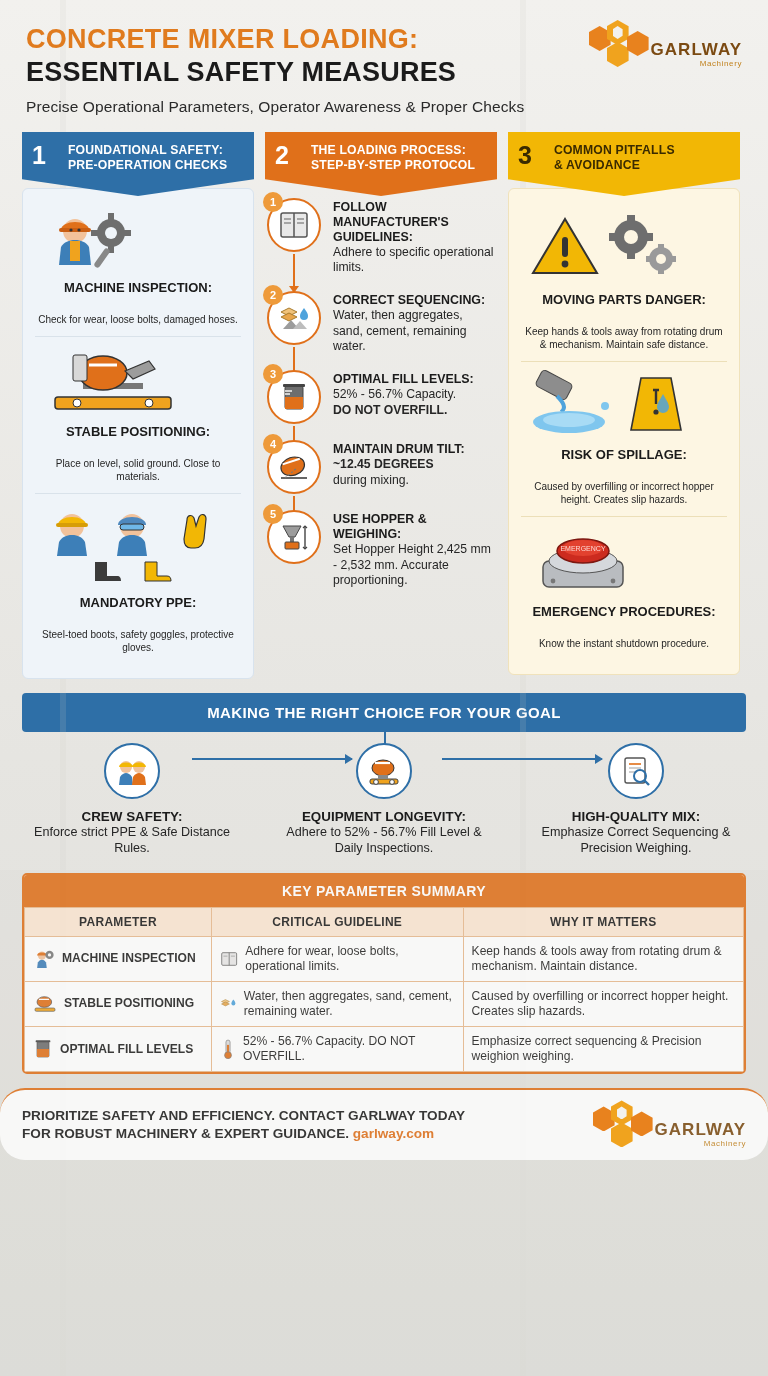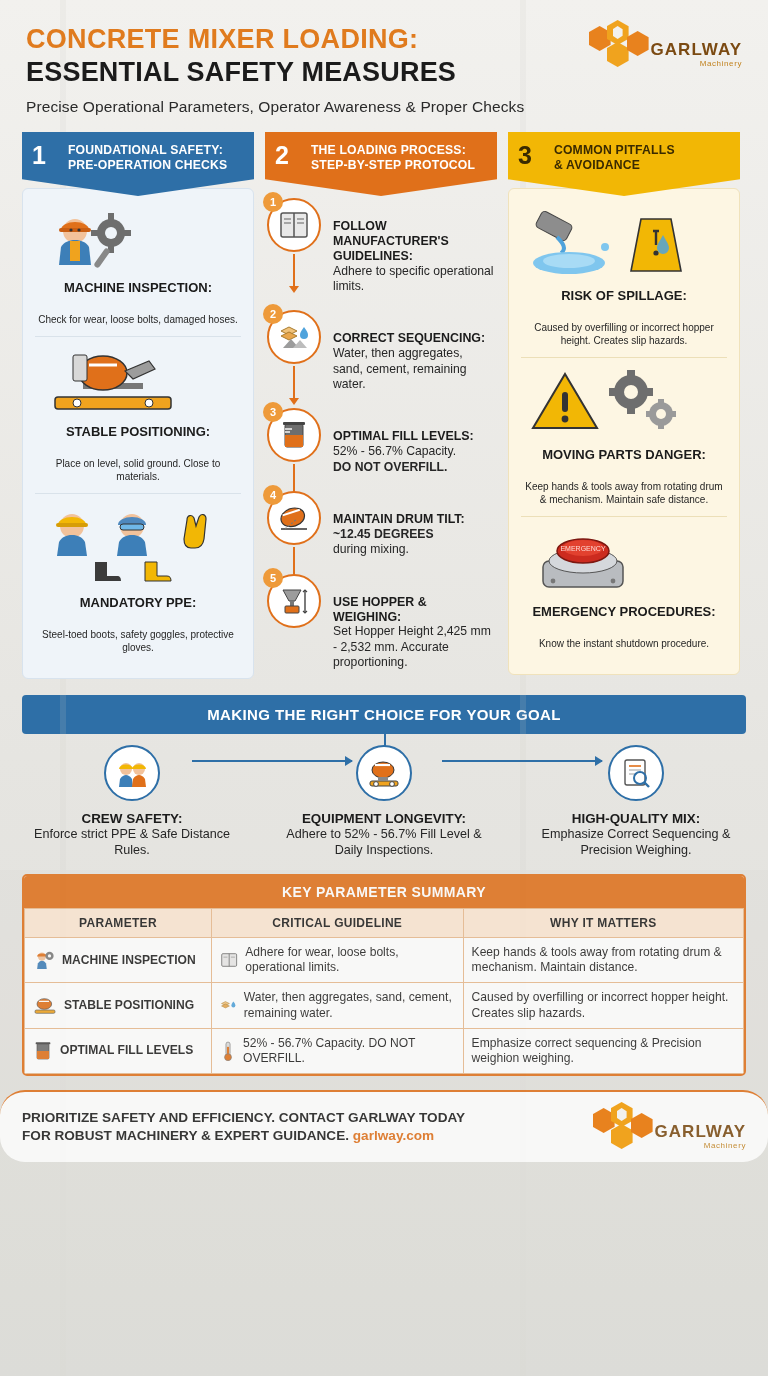--- a/index.html
+++ b/index.html
@@ -100,7 +100,7 @@
     border-top: 7px solid #E0701A;
   }
   .step-txt { padding-top: 2px; }
-  .step-title { font-size: 12.4px; font-weight: bold; color: #1b1b1b; line-height: 1.2; margin-top: 19px; }
+  .step-title { font-size: 12.4px; font-weight: bold; color: #1b1b1b; line-height: 1.2; }
   .step-desc { font-size: 12.2px; color: #262626; line-height: 1.26; }
 
   

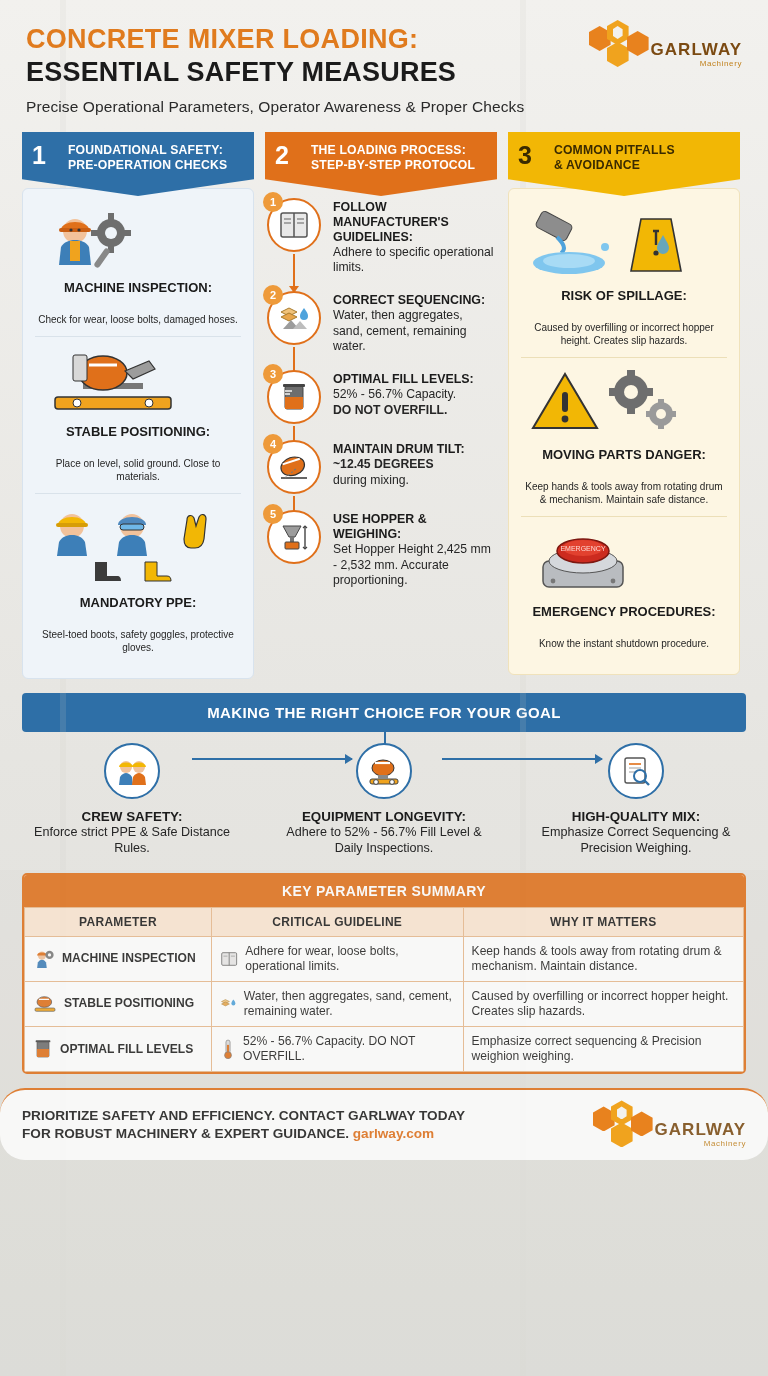--- a/index.html
+++ b/index.html
@@ -366,22 +366,6 @@
         </div>
       </div>
       <div class="col-body">
-
-        <div class="block">
-          <svg width="170" height="70" viewBox="0 0 170 70">
-            <rect x="14" y="6" width="34" height="18" rx="4" fill="#8d8d8d" stroke="#444" transform="rotate(28 31 15)"></rect>
-            <path d="M34 26c6 6 10 12 4 16" stroke="#4FA3DC" stroke-width="4" fill="none"></path>
-            <ellipse cx="46" cy="52" rx="36" ry="11" fill="#7FC6EE"></ellipse>
-            <ellipse cx="46" cy="50" rx="26" ry="7" fill="#A8DBF5"></ellipse>
-            <circle cx="82" cy="36" r="4" fill="#7FC6EE"></circle>
-            <path d="M118 8 h30 l10 52 h-50 z" fill="#F2B705" stroke="#333" stroke-width="1.6"></path>
-            <path d="M130 20 l6 0 m-3 0 v14" stroke="#333" stroke-width="2.4"></path>
-            <circle cx="133" cy="42" r="2.6" fill="#333"></circle>
-            <path d="M140 24c3 6 6 9 6 13a6 6 0 0 1-12 0c0-4 3-7 6-13z" fill="#4FA3DC" opacity=".85"></path>
-          </svg>
-          <div class="block-title">RISK OF SPILLAGE:</div>
-          <div class="block-text">Caused by overfilling or incorrect hopper height. Creates slip hazards.</div>
-        </div>
 
         <div class="block">
           <svg width="160" height="74" viewBox="0 0 160 74">
@@ -410,6 +394,22 @@
         </div>
 
         <div class="block">
+          <svg width="170" height="70" viewBox="0 0 170 70">
+            <rect x="14" y="6" width="34" height="18" rx="4" fill="#8d8d8d" stroke="#444" transform="rotate(28 31 15)"></rect>
+            <path d="M34 26c6 6 10 12 4 16" stroke="#4FA3DC" stroke-width="4" fill="none"></path>
+            <ellipse cx="46" cy="52" rx="36" ry="11" fill="#7FC6EE"></ellipse>
+            <ellipse cx="46" cy="50" rx="26" ry="7" fill="#A8DBF5"></ellipse>
+            <circle cx="82" cy="36" r="4" fill="#7FC6EE"></circle>
+            <path d="M118 8 h30 l10 52 h-50 z" fill="#F2B705" stroke="#333" stroke-width="1.6"></path>
+            <path d="M130 20 l6 0 m-3 0 v14" stroke="#333" stroke-width="2.4"></path>
+            <circle cx="133" cy="42" r="2.6" fill="#333"></circle>
+            <path d="M140 24c3 6 6 9 6 13a6 6 0 0 1-12 0c0-4 3-7 6-13z" fill="#4FA3DC" opacity=".85"></path>
+          </svg>
+          <div class="block-title">RISK OF SPILLAGE:</div>
+          <div class="block-text">Caused by overfilling or incorrect hopper height. Creates slip hazards.</div>
+        </div>
+
+        <div class="block">
           <svg width="120" height="72" viewBox="0 0 120 72">
             <rect x="20" y="36" width="80" height="26" rx="6" fill="#B9BCC0" stroke="#555" stroke-width="1.5"></rect>
             <ellipse cx="60" cy="36" rx="34" ry="12" fill="#D5D8DC" stroke="#555"></ellipse>

